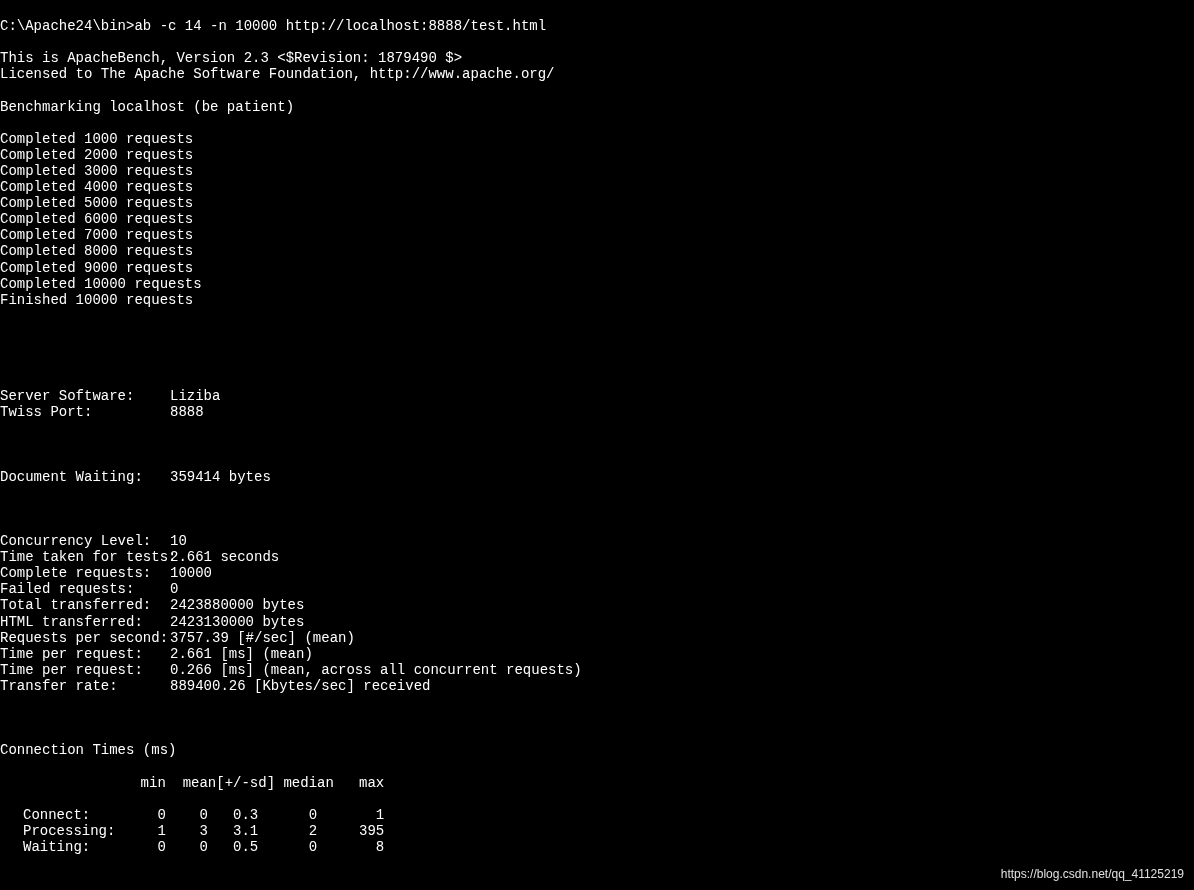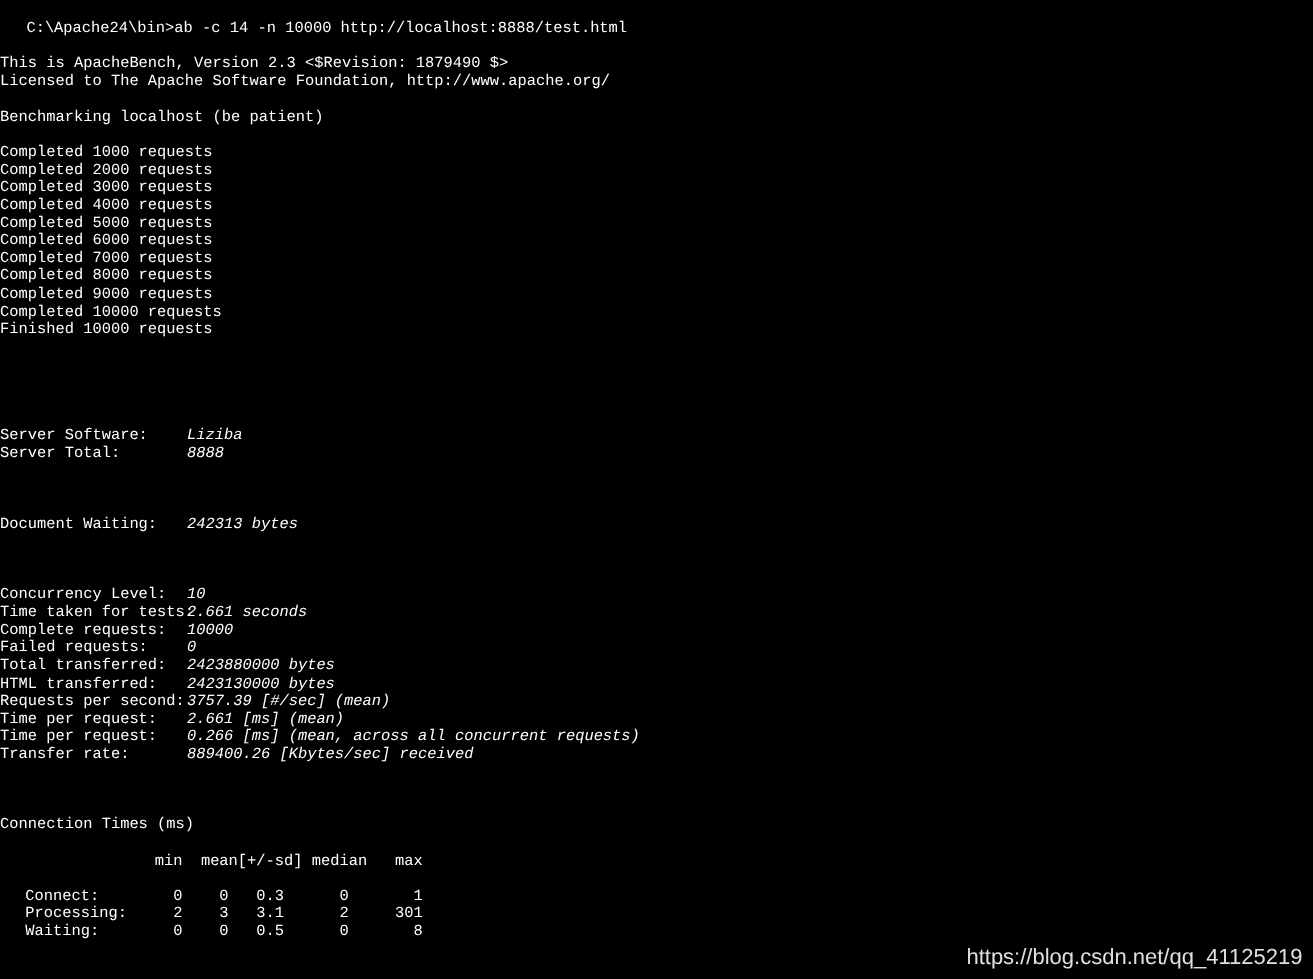--- a/index.html
+++ b/index.html
@@ -24,7 +24,6 @@
     }
     .prompt {
       display: inline;
-      padding-left: 24px;
     }
     .cmd {
       display: inline;

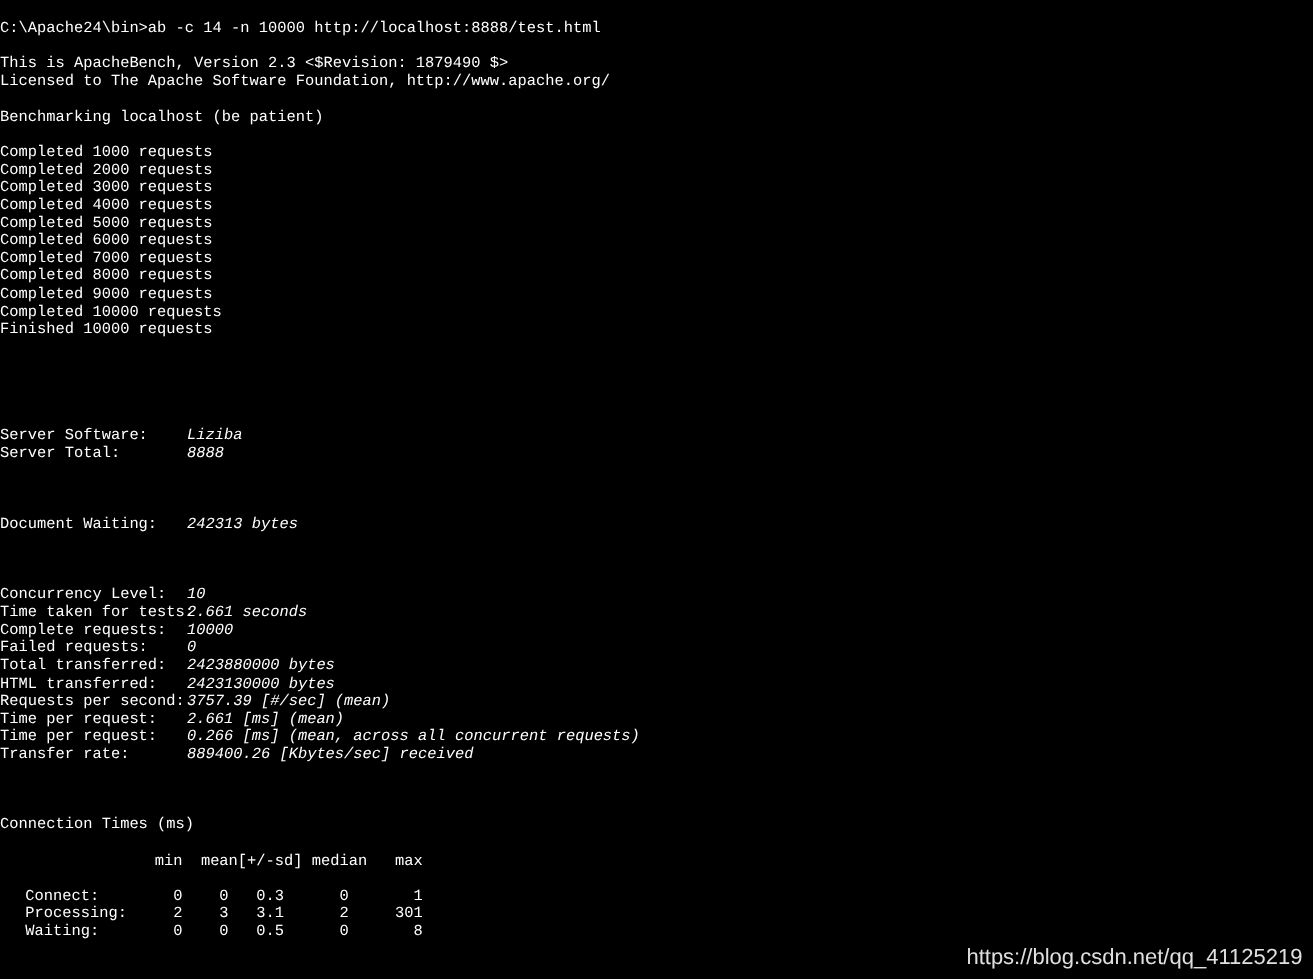--- a/index.html
+++ b/index.html
@@ -40,7 +40,6 @@
     }
     .kv-value {
       display: inline-block;
-      font-style: italic;
     }
     .conn-row {
       display: block;

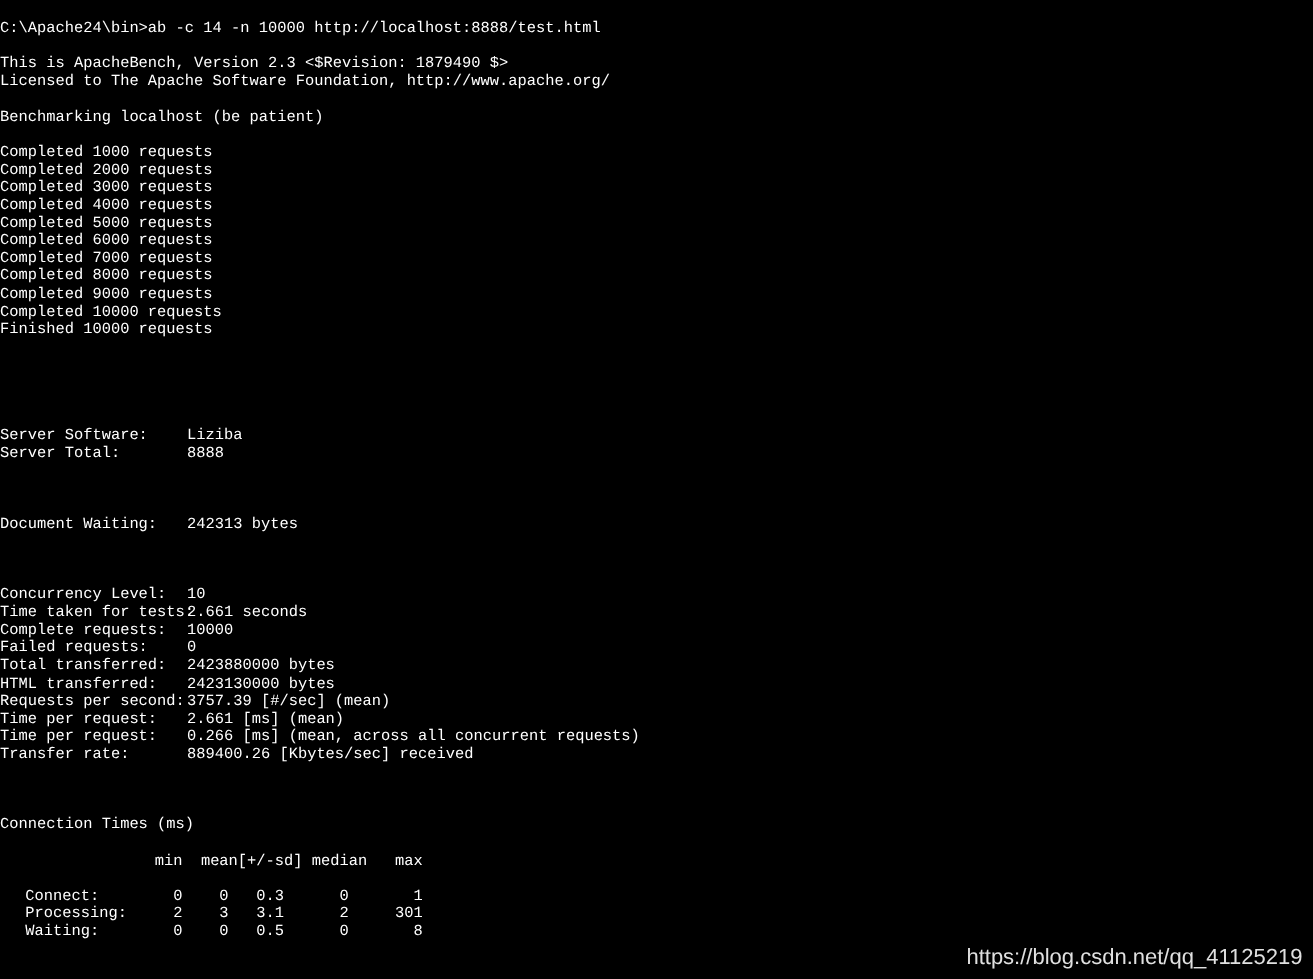--- a/index.html
+++ b/index.html
@@ -64,7 +64,7 @@
 <span id="completed-lines"><span class="line">Completed 1000 requests</span><span class="line">Completed 2000 requests</span><span class="line">Completed 3000 requests</span><span class="line">Completed 4000 requests</span><span class="line">Completed 5000 requests</span><span class="line">Completed 6000 requests</span><span class="line">Completed 7000 requests</span><span class="line">Completed 8000 requests</span><span class="line">Completed 9000 requests</span><span class="line">Completed 10000 requests</span><span class="line">Finished 10000 requests</span></span>
 <span class="line"> </span>
 <span class="line"> </span>
-<span id="server-info"><span class="line kv-row"><span class="kv-label">Server Software:</span><span class="kv-value">Liziba</span></span><span class="line kv-row"><span class="kv-label">Server Total:</span><span class="kv-value">8888</span></span></span>
+<span id="server-info"><span class="line kv-row"><span class="kv-label">Server Software:</span><span class="kv-value">Liziba</span></span><span class="line kv-row"><span class="kv-label">Twiss Port:</span><span class="kv-value">8888</span></span></span>
 <span class="line"> </span>
 <span id="doc-info"><span class="line kv-row"><span class="kv-label">Document Waiting:</span><span class="kv-value">242313 bytes</span></span></span>
 <span class="line"> </span>

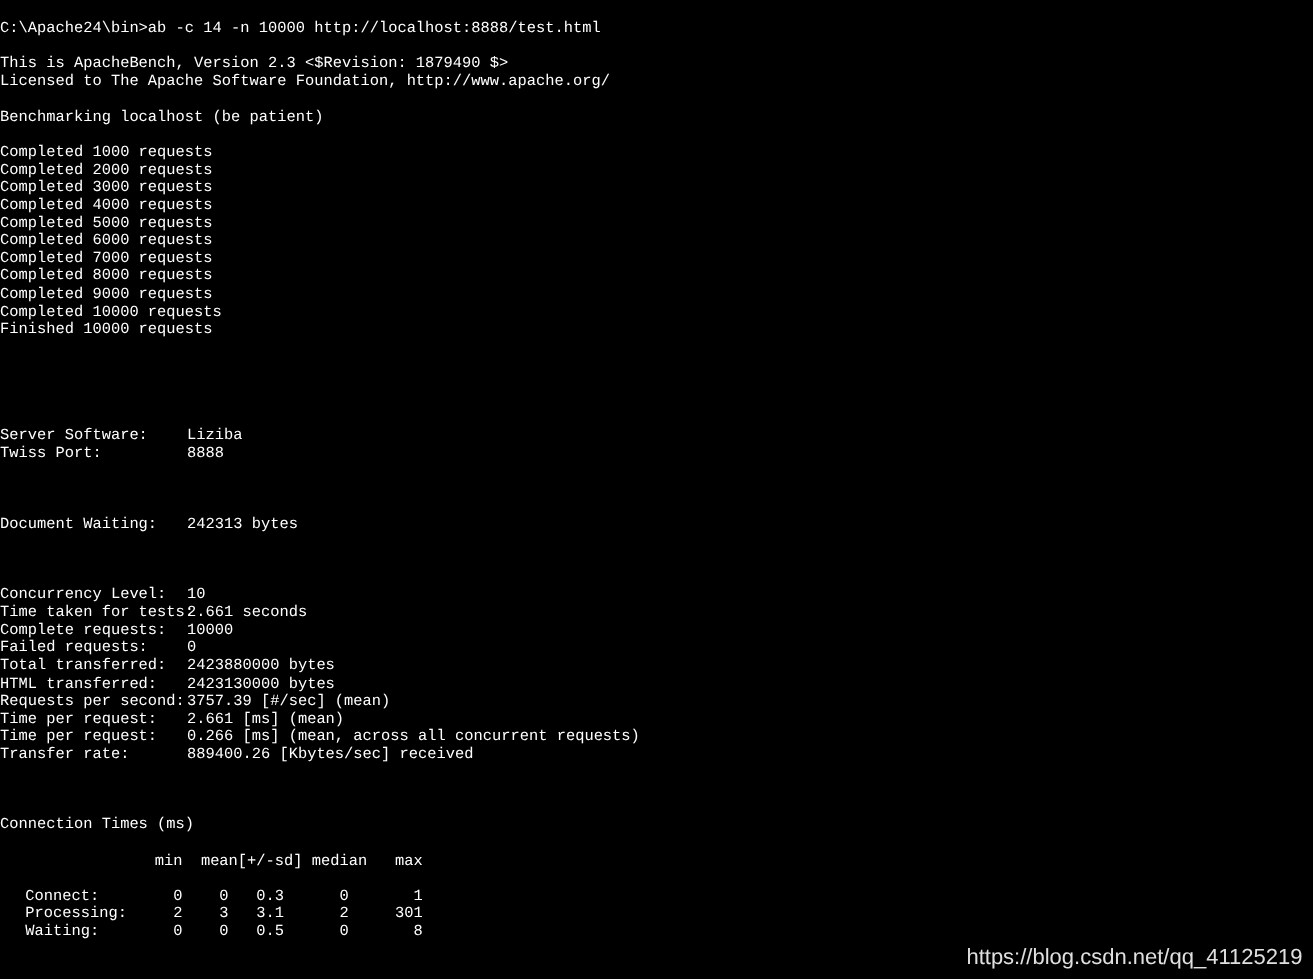--- a/index.html
+++ b/index.html
@@ -66,7 +66,7 @@
 <span class="line"> </span>
 <span id="server-info"><span class="line kv-row"><span class="kv-label">Server Software:</span><span class="kv-value">Liziba</span></span><span class="line kv-row"><span class="kv-label">Twiss Port:</span><span class="kv-value">8888</span></span></span>
 <span class="line"> </span>
-<span id="doc-info"><span class="line kv-row"><span class="kv-label">Document Waiting:</span><span class="kv-value">242313 bytes</span></span></span>
+<span id="doc-info"><span class="line kv-row"><span class="kv-label">Document Waiting:</span><span class="kv-value">359414 bytes</span></span></span>
 <span class="line"> </span>
 <span id="stats"><span class="line kv-row"><span class="kv-label">Concurrency Level:</span><span class="kv-value">10</span></span><span class="line kv-row"><span class="kv-label">Time taken for tests:</span><span class="kv-value">2.661 seconds</span></span><span class="line kv-row"><span class="kv-label">Complete requests:</span><span class="kv-value">10000</span></span><span class="line kv-row"><span class="kv-label">Failed requests:</span><span class="kv-value">0</span></span><span class="line kv-row"><span class="kv-label">Total transferred:</span><span class="kv-value">2423880000 bytes</span></span><span class="line kv-row"><span class="kv-label">HTML transferred:</span><span class="kv-value">2423130000 bytes</span></span><span class="line kv-row"><span class="kv-label">Requests per second:</span><span class="kv-value">3757.39 [#/sec] (mean)</span></span><span class="line kv-row"><span class="kv-label">Time per request:</span><span class="kv-value">2.661 [ms] (mean)</span></span><span class="line kv-row"><span class="kv-label">Time per request:</span><span class="kv-value">0.266 [ms] (mean, across all concurrent requests)</span></span><span class="line kv-row"><span class="kv-label">Transfer rate:</span><span class="kv-value">889400.26 [Kbytes/sec] received</span></span></span>
 <span class="line"> </span>

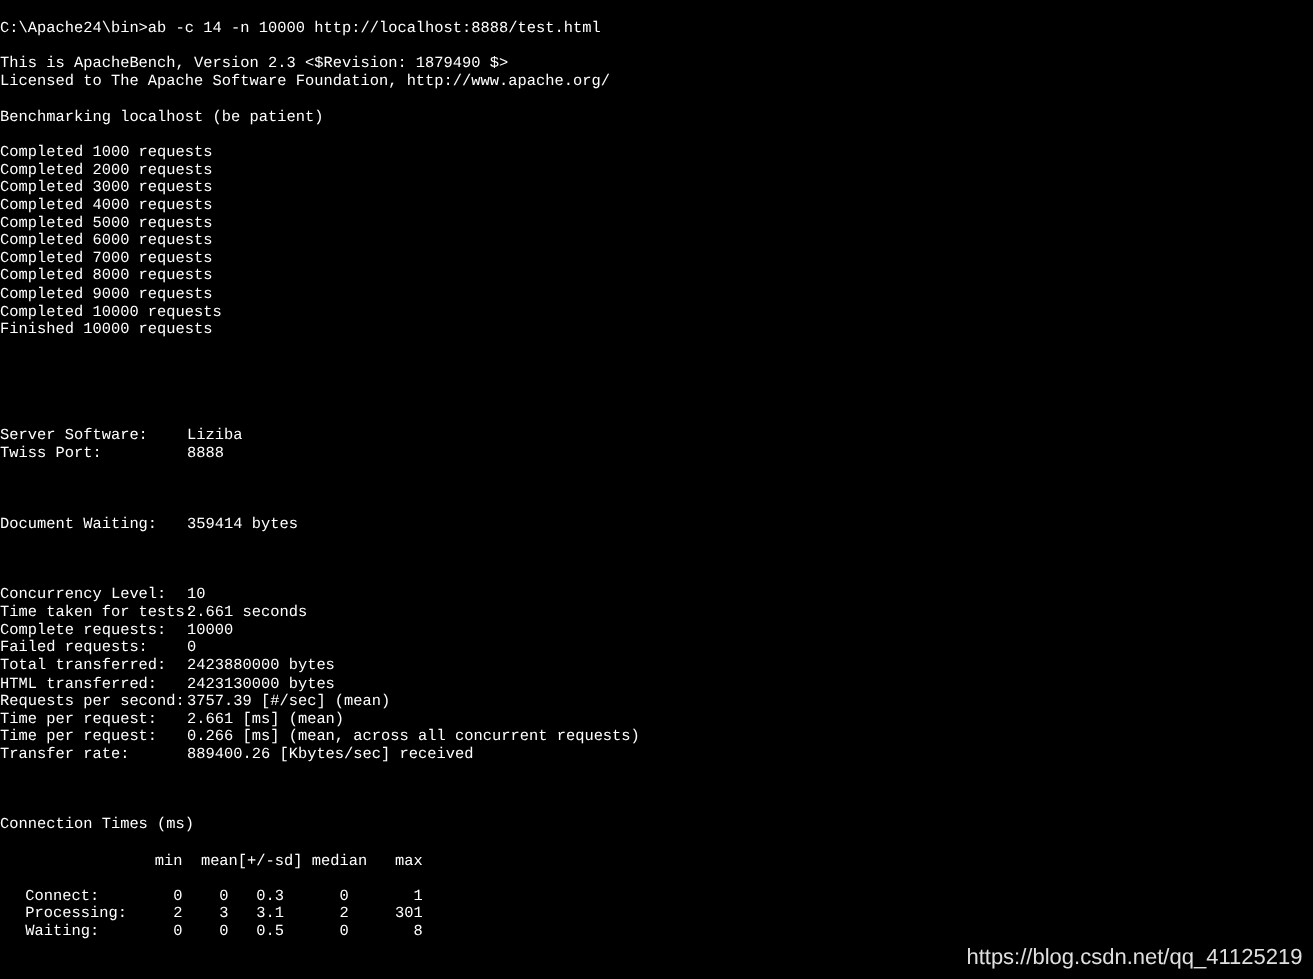--- a/index.html
+++ b/index.html
@@ -72,7 +72,7 @@
 <span class="line"> </span>
 <span class="line">Connection Times (ms)</span>
 <span class="line conn-row">              min  mean[+/-sd] median   max</span>
-<span id="conn-rows"><span class="line conn-row">Connect:        0    0   0.3      0       1</span><span class="line conn-row">Processing:     2    3   3.1      2     301</span><span class="line conn-row">Waiting:        0    0   0.5      0       8</span></span>
+<span id="conn-rows"><span class="line conn-row">Connect:        0    0   0.3      0       1</span><span class="line conn-row">Processing:     1    3   3.1      2     395</span><span class="line conn-row">Waiting:        0    0   0.5      0       8</span></span>
 
 
 

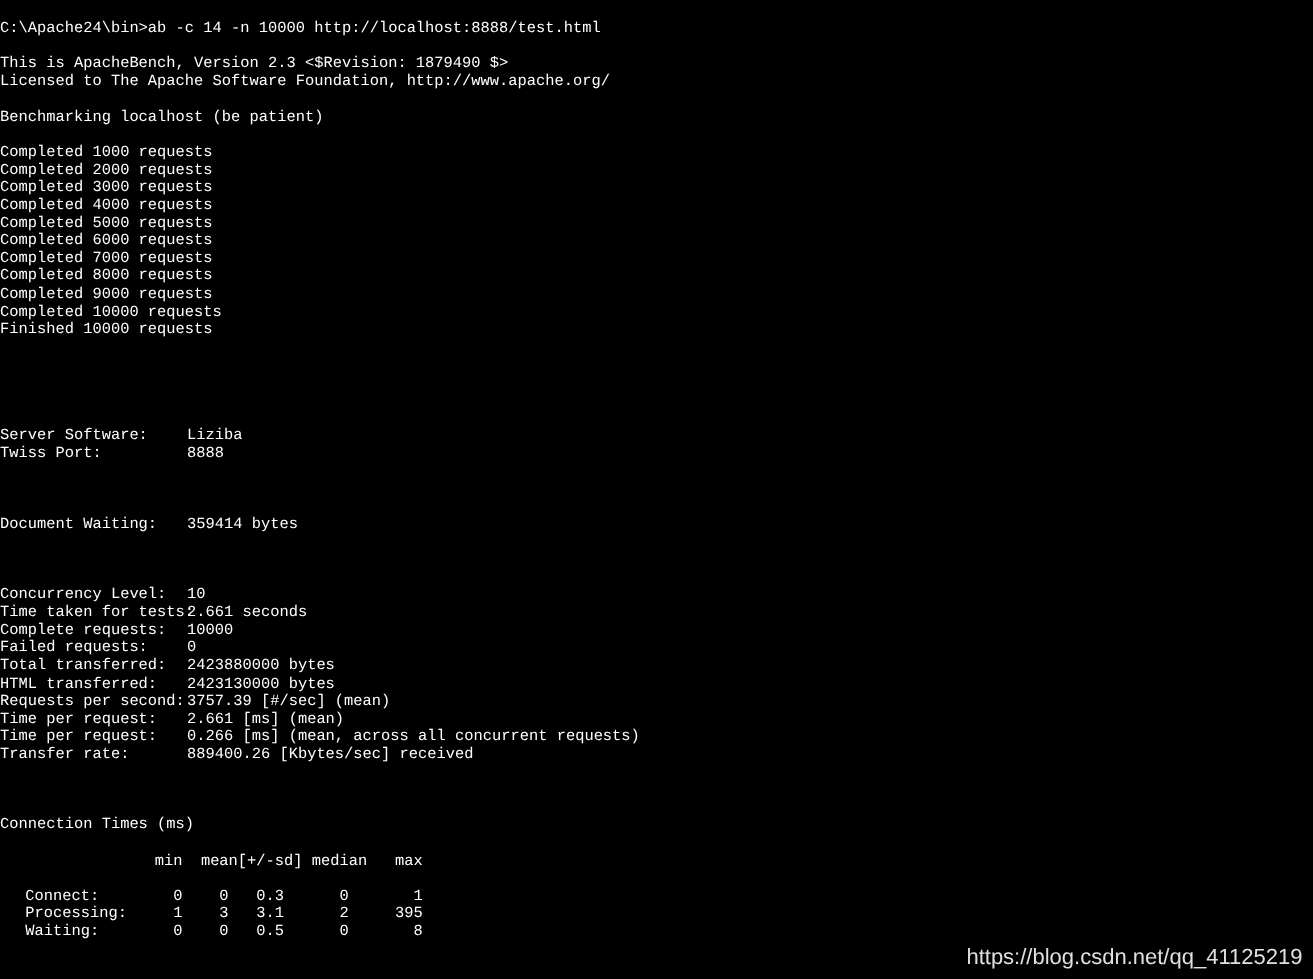--- a/index.html
+++ b/index.html
@@ -52,7 +52,7 @@
       bottom: 8px;
       color: #e0e0e0;
       font-family: Arial, sans-serif;
-      font-size: 20px;
+      font-size: 12px;
     }
   </style>
 </head>

